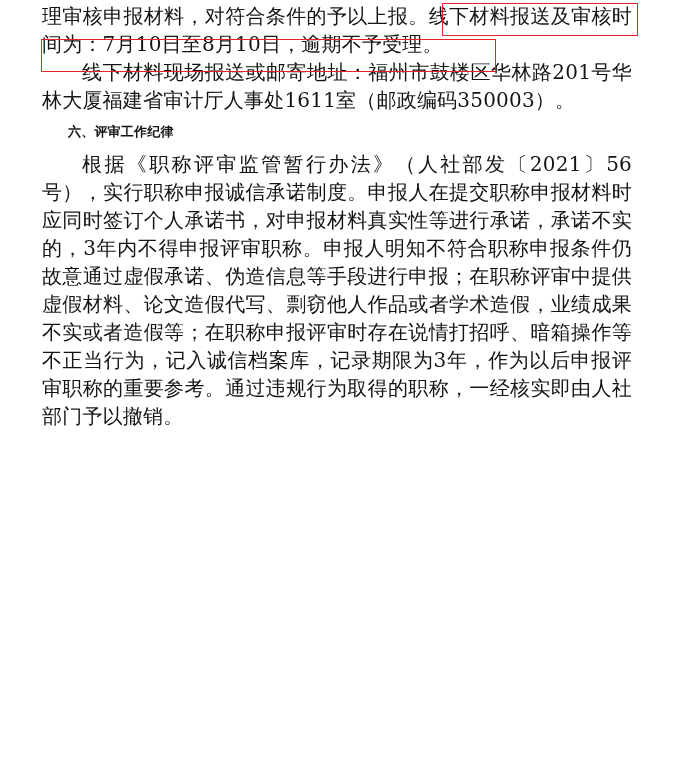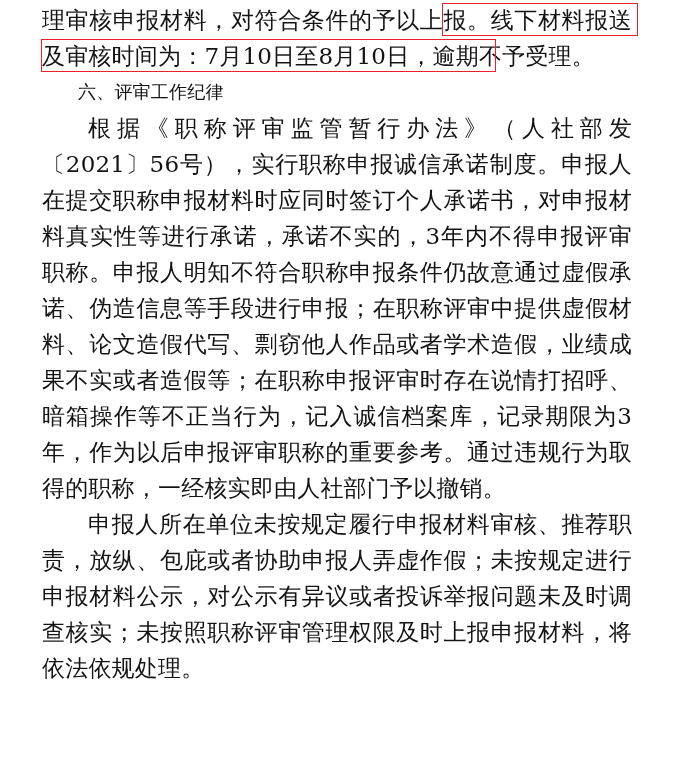--- a/index.html
+++ b/index.html
@@ -29,8 +29,8 @@
   }
   p {
     margin: 0;
-    font-size: 23px;
-    line-height: 36px;
+    font-size: 20px;
+    line-height: 28px;
     text-align: justify;
     text-justify: inter-ideograph;
     letter-spacing: 0.2px;

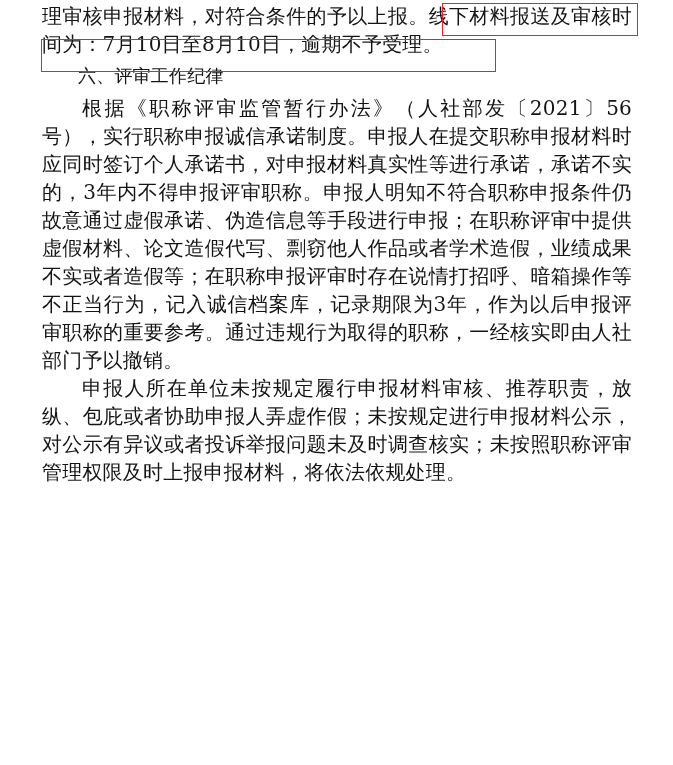--- a/index.html
+++ b/index.html
@@ -71,6 +71,7 @@
 
   <div class="doc-body">
     <p class="plain">理审核申报材料，对符合条件的予以上报。线下材料报送及审核时间为：7月10日至8月10日，逾期不予受理。</p>
+    <p class="indent">线下材料现场报送或邮寄地址：福州市鼓楼区华林路201号华林大厦福建省审计厅人事处1611室（邮政编码350003）。</p>
     <p class="heading">六、评审工作纪律</p>
     <p class="indent">根据《职称评审监管暂行办法》（人社部发〔2021〕56号），实行职称申报诚信承诺制度。申报人在提交职称申报材料时应同时签订个人承诺书，对申报材料真实性等进行承诺，承诺不实的，3年内不得申报评审职称。申报人明知不符合职称申报条件仍故意通过虚假承诺、伪造信息等手段进行申报；在职称评审中提供虚假材料、论文造假代写、剽窃他人作品或者学术造假，业绩成果不实或者造假等；在职称申报评审时存在说情打招呼、暗箱操作等不正当行为，记入诚信档案库，记录期限为3年，作为以后申报评审职称的重要参考。通过违规行为取得的职称，一经核实即由人社部门予以撤销。</p>
     <p class="indent">申报人所在单位未按规定履行申报材料审核、推荐职责，放纵、包庇或者协助申报人弄虚作假；未按规定进行申报材料公示，对公示有异议或者投诉举报问题未及时调查核实；未按照职称评审管理权限及时上报申报材料，将依法依规处理。</p>

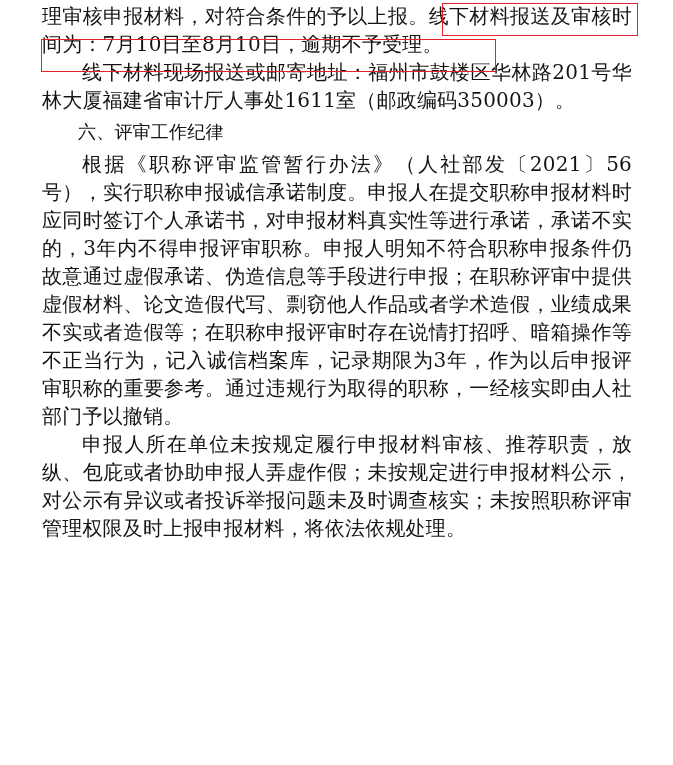--- a/index.html
+++ b/index.html
@@ -40,8 +40,8 @@
   }
   .heading {
     text-indent: 2em;
-    font-weight: normal;
-    font-size: 18px;
+    font-weight: bold;
+    font-size: 13px;
     line-height: 36px;
   }
   

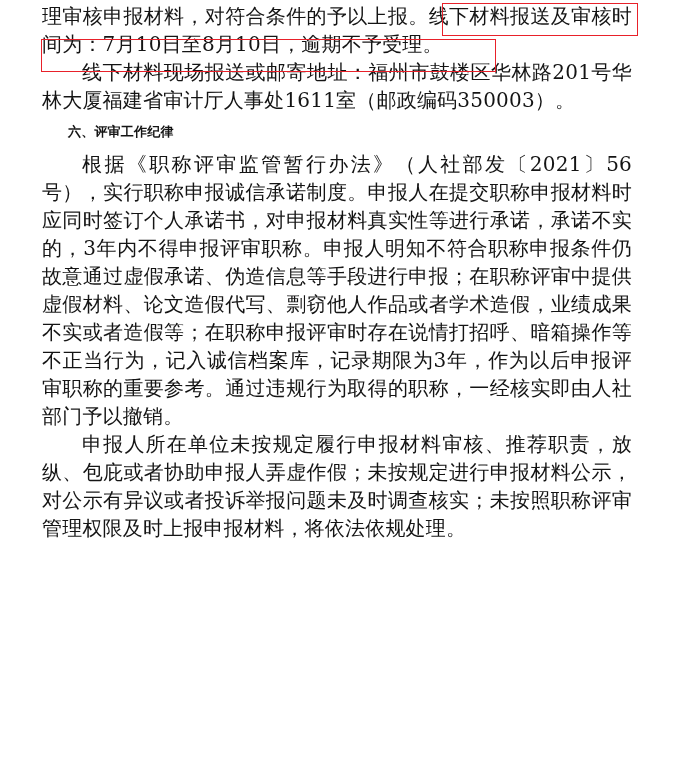--- a/index.html
+++ b/index.html
@@ -74,7 +74,6 @@
     <p class="indent">线下材料现场报送或邮寄地址：福州市鼓楼区华林路201号华林大厦福建省审计厅人事处1611室（邮政编码350003）。</p>
     <p class="heading">六、评审工作纪律</p>
     <p class="indent">根据《职称评审监管暂行办法》（人社部发〔2021〕56号），实行职称申报诚信承诺制度。申报人在提交职称申报材料时应同时签订个人承诺书，对申报材料真实性等进行承诺，承诺不实的，3年内不得申报评审职称。申报人明知不符合职称申报条件仍故意通过虚假承诺、伪造信息等手段进行申报；在职称评审中提供虚假材料、论文造假代写、剽窃他人作品或者学术造假，业绩成果不实或者造假等；在职称申报评审时存在说情打招呼、暗箱操作等不正当行为，记入诚信档案库，记录期限为3年，作为以后申报评审职称的重要参考。通过违规行为取得的职称，一经核实即由人社部门予以撤销。</p>
-    <p class="indent">申报人所在单位未按规定履行申报材料审核、推荐职责，放纵、包庇或者协助申报人弄虚作假；未按规定进行申报材料公示，对公示有异议或者投诉举报问题未及时调查核实；未按照职称评审管理权限及时上报申报材料，将依法依规处理。</p>
   </div>
 
   <div class="redbox" id="redbox-1"></div>

